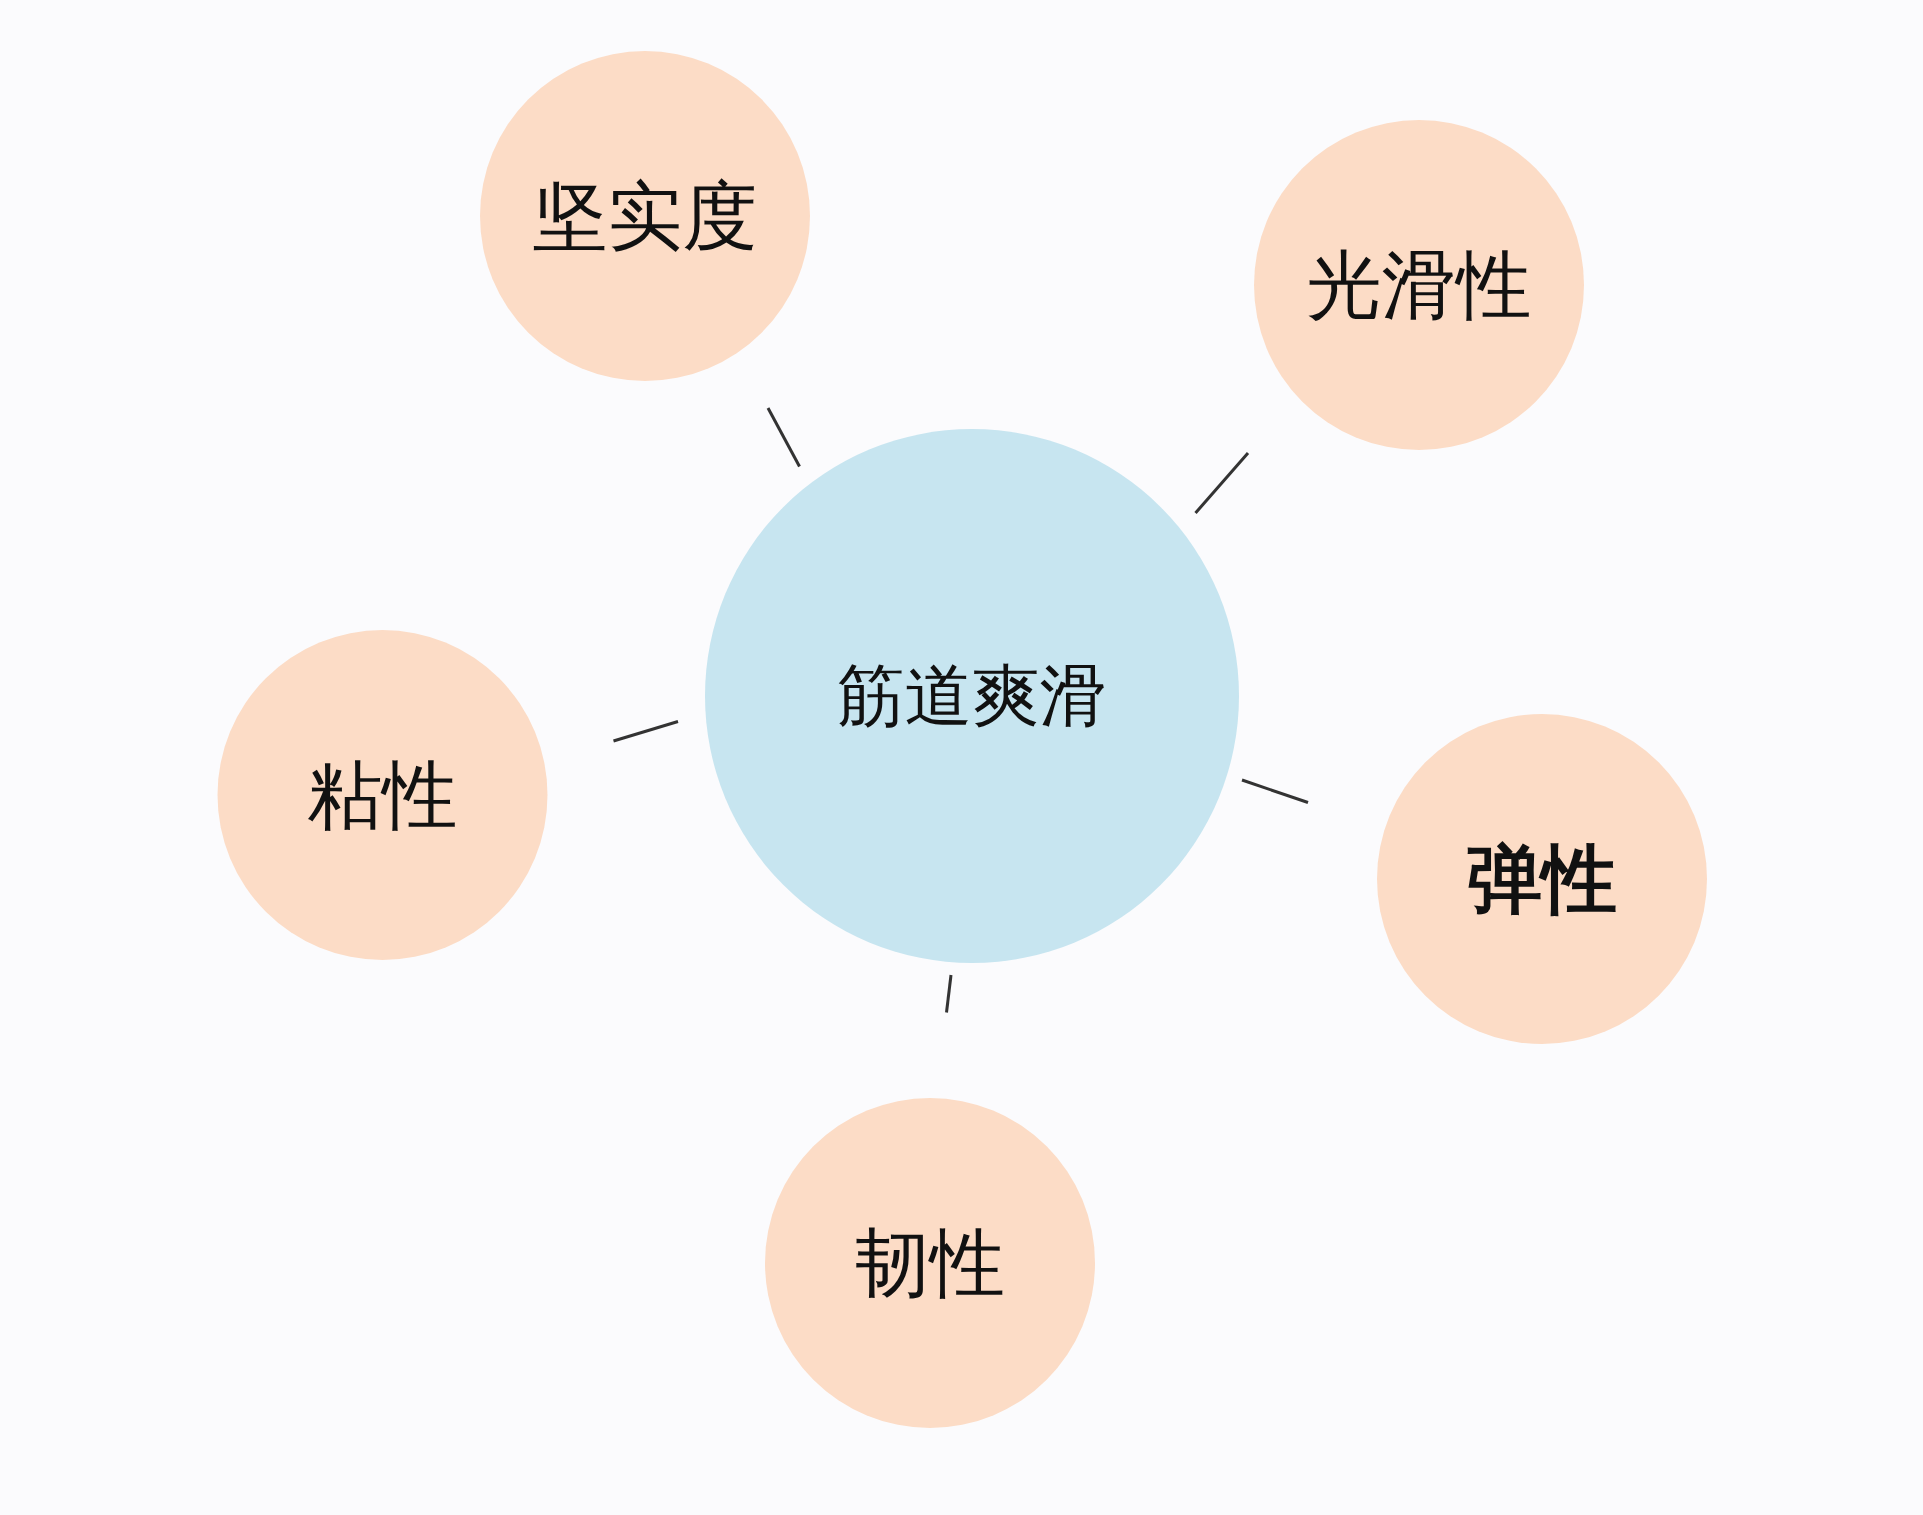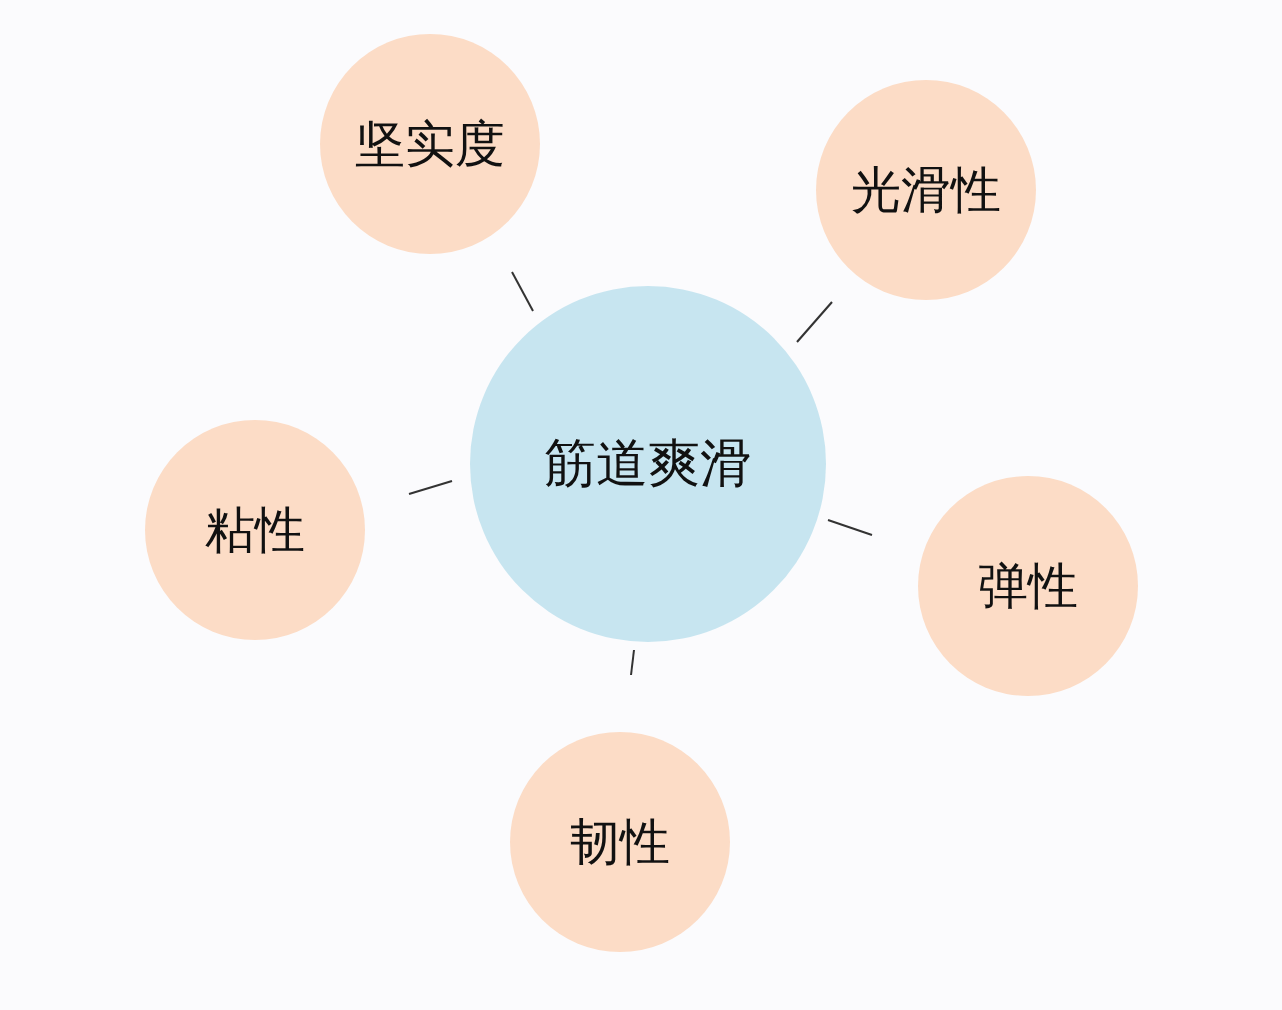--- a/index.html
+++ b/index.html
@@ -35,7 +35,7 @@
   <span>坚实度</span>
 </div>
 
-<div class="circle node" style="left:816px; top:80px; width:220px; height:220px;">
+<div class="circle node" style="left:836px; top:80px; width:220px; height:220px;">
   <span>光滑性</span>
 </div>
 

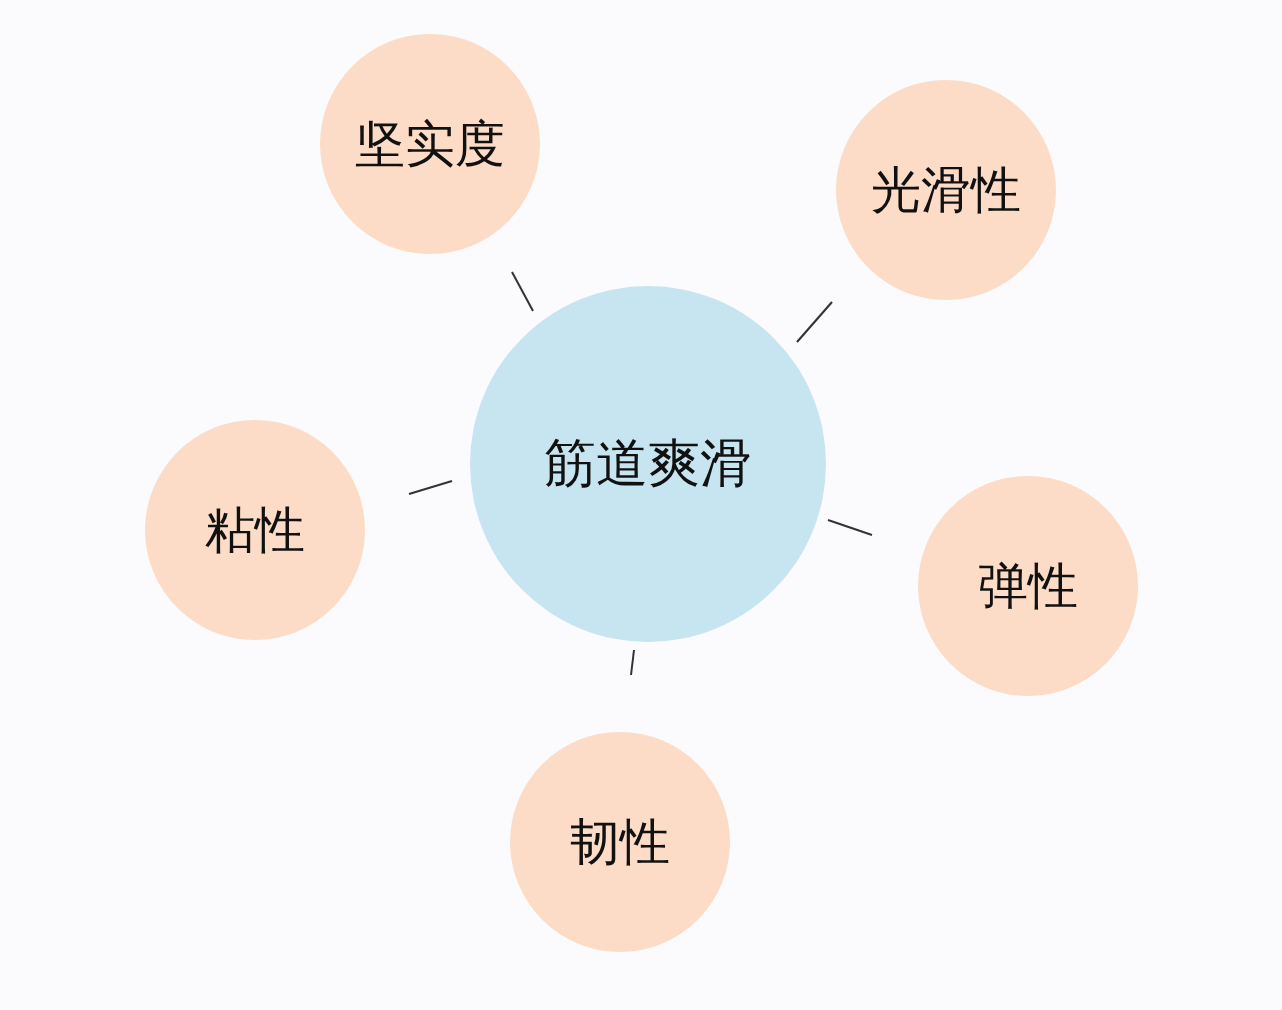--- a/index.html
+++ b/index.html
@@ -12,7 +12,7 @@
       display:flex; align-items:center; justify-content:center;
       color:#111; white-space:nowrap;
     }
-    .center { background:#c7e5f0; font-size:52px; }
+    .center { background:#c7e5f0; font-size:45px; }
     .node { background:#fcdcc6; font-size:50px; }
     svg.lines { position:absolute; left:0; top:0; }
   </style>

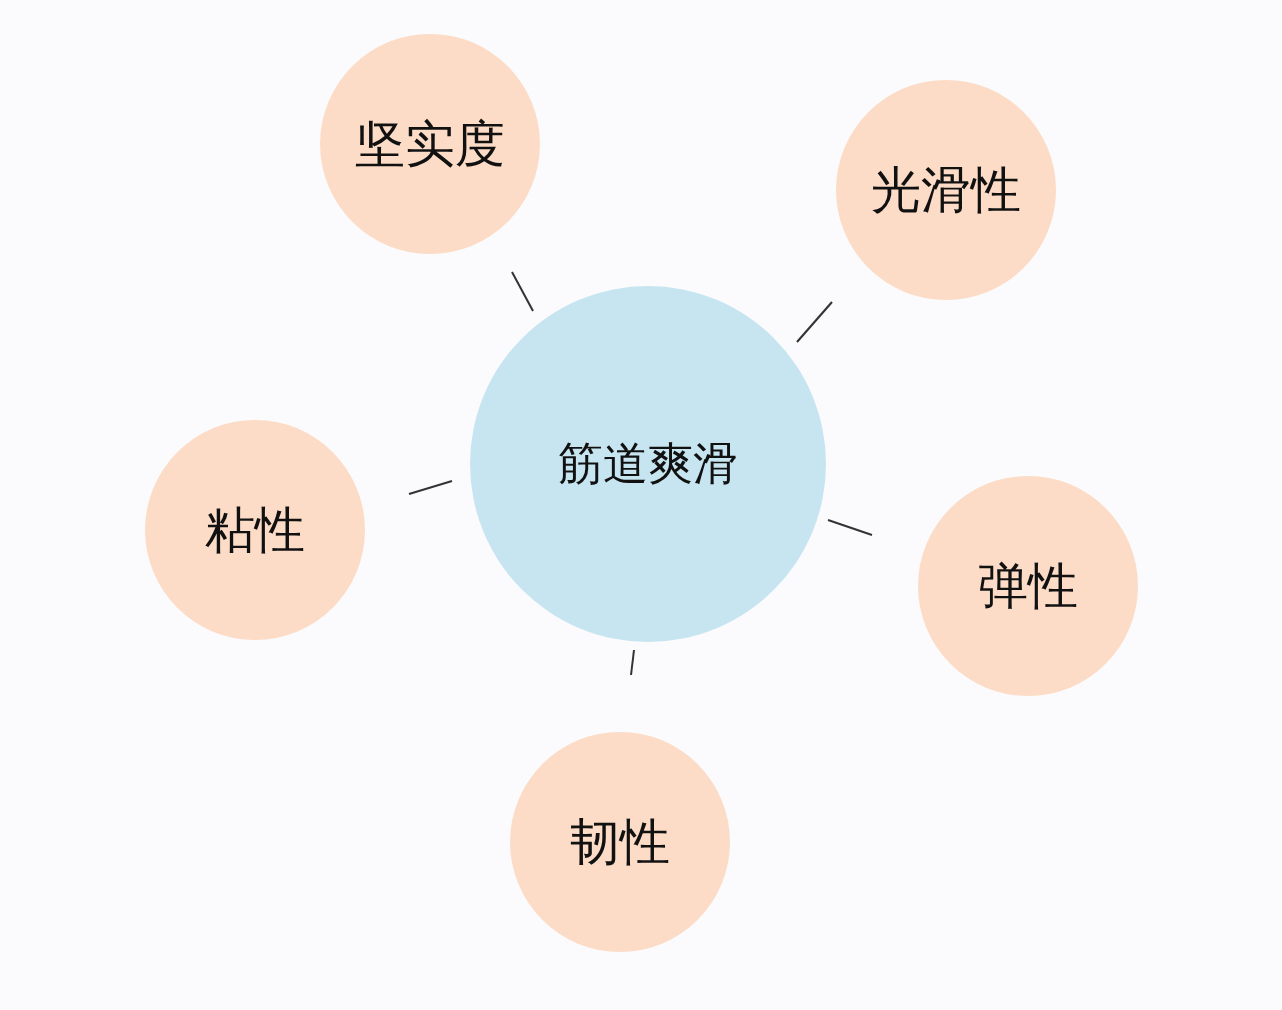--- a/index.html
+++ b/index.html
@@ -43,7 +43,7 @@
   <span>粘性</span>
 </div>
 
-<div class="circle node" style="left:918px; top:476px; width:220px; height:220px;">
+<div class="circle node" style="left:918px; top:476px; width:220px; height:220px;font-weight:bold;">
   <span>弹性</span>
 </div>
 

